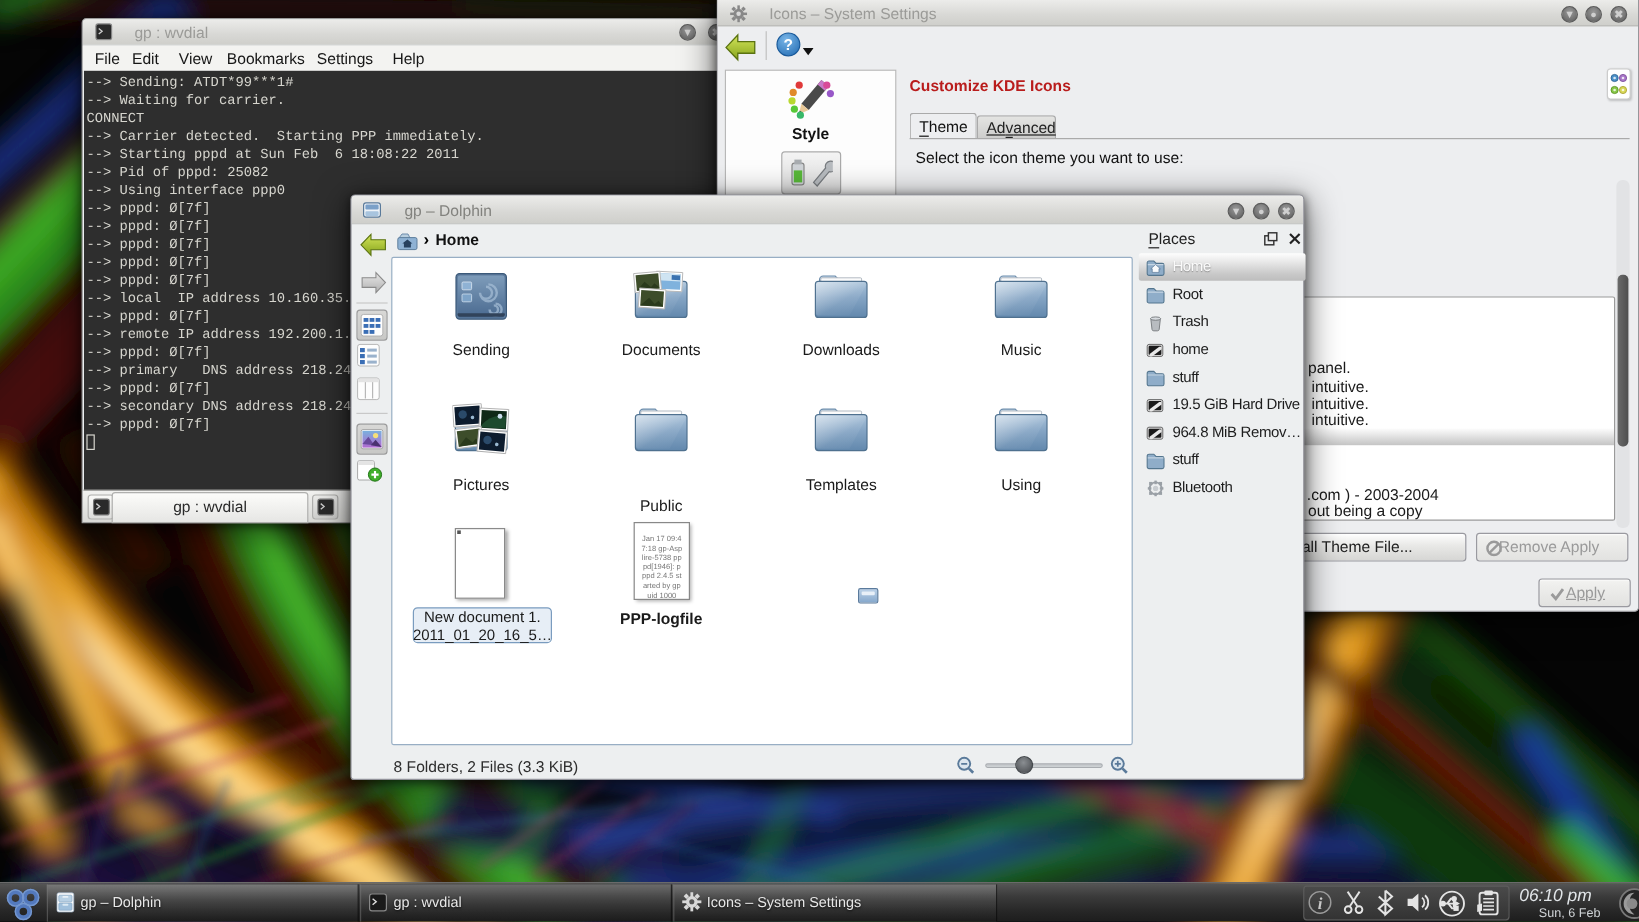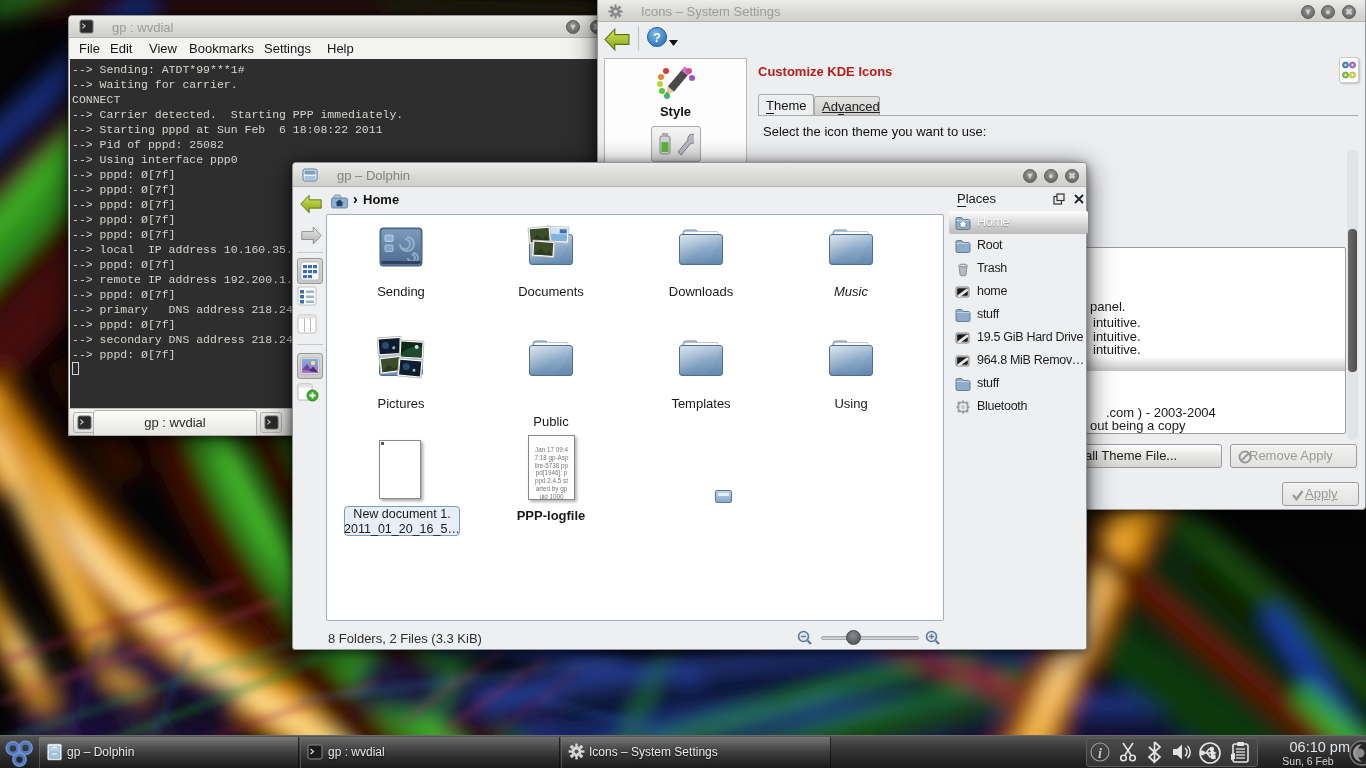--- a/index.html
+++ b/index.html
@@ -522,7 +522,7 @@
     <div class="abs" style="left:534px;top:62px;"><svg width="48" height="44" viewBox="0 0 48 44">
           <use href="#folder48"></use>
         </svg></div>
-    <div class="lbl" style="left:508px;top:121px;font-style:italic;">Music</div>
+    <div class="lbl" style="left:508px;top:121px;">Music</div>
 
     <div class="abs" style="left:84px;top:173px;"><svg width="48" height="44" viewBox="0 0 48 44">
           <use href="#folder48"></use>

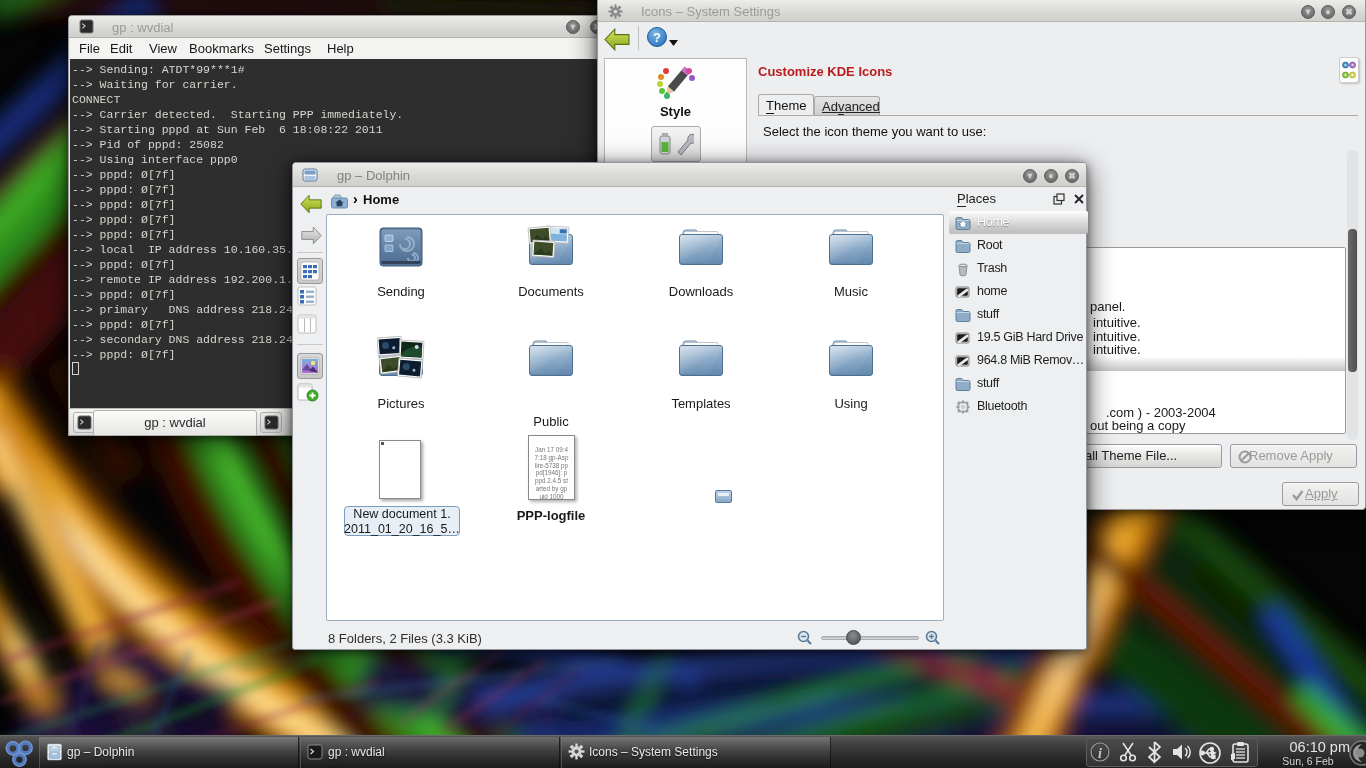--- a/index.html
+++ b/index.html
@@ -324,7 +324,7 @@
   <div class="abs" style="left:495px;top:329px;font-size:13px;color:#1a1a1a;">intuitive.</div>
   <div class="abs" style="left:495px;top:342px;font-size:13px;color:#1a1a1a;">intuitive.</div>
   <div class="abs" style="left:161px;top:357px;width:586px;height:14px;background:linear-gradient(#fdfdfd,#c4c4c4);"></div>
-  <div class="abs" style="left:508px;top:405px;font-size:13px;color:#1a1a1a;">.com ) - 2003-2004</div>
+  <div class="abs" style="left:491px;top:405px;font-size:13px;color:#1a1a1a;">.com ) - 2003-2004</div>
   <div class="abs" style="left:492px;top:418px;font-size:13px;color:#1a1a1a;">out being a copy</div>
 
   <div class="abs" style="left:749px;top:150px;width:11px;height:290px;background:#e2e3e5;border-radius:5px;"></div>

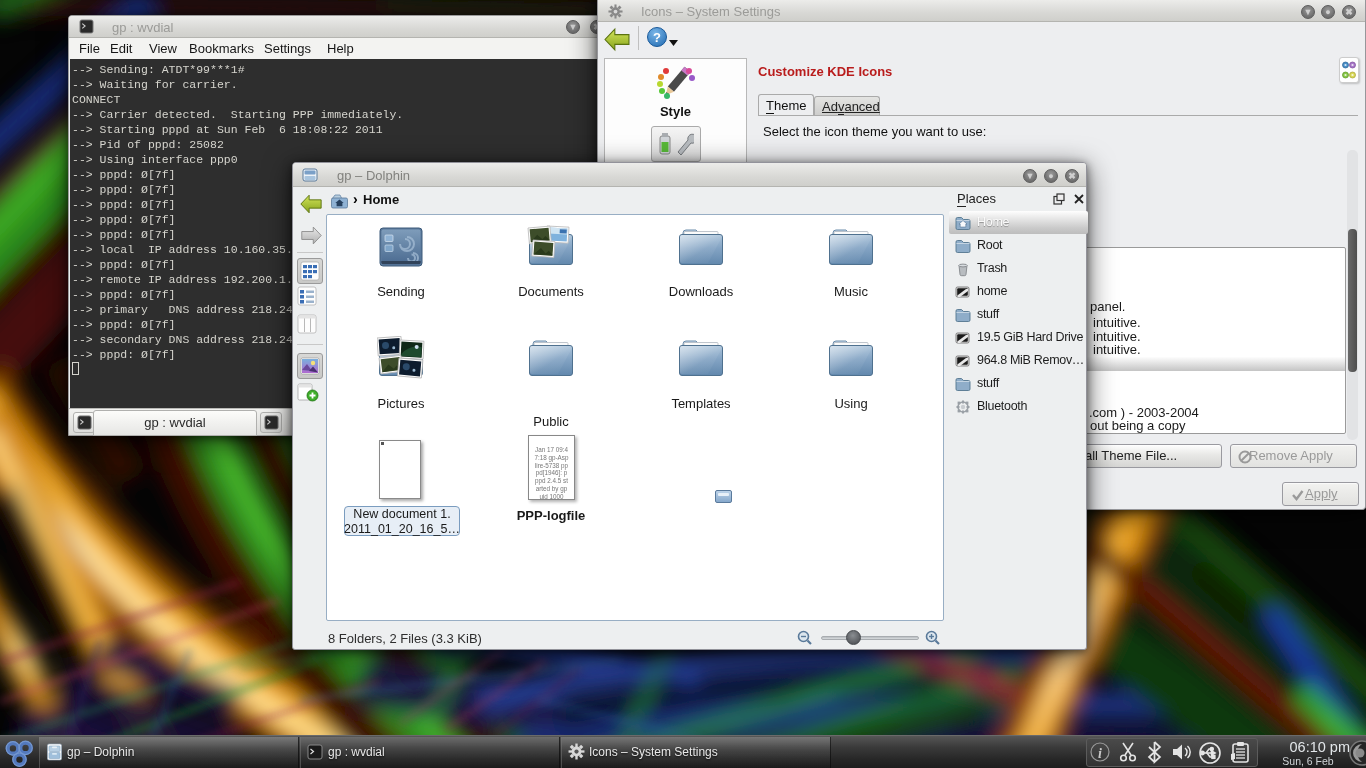--- a/index.html
+++ b/index.html
@@ -756,7 +756,7 @@
       </g>
       <path d="M3,14 l4,-1 v6 l-4,1 z" fill="#e4e4e4"></path>
     </svg>
-  <div class="abs" style="left:1266px;top:3px;width:84px;text-align:right;color:#e2e6e9;font-size:14.5px;">06:10 pm</div>
+  <div class="abs" style="left:1266px;top:3px;width:84px;text-align:left;color:#e2e6e9;font-size:14.5px;font-style:italic;">06:10 pm</div>
   <div class="abs" style="left:1266px;top:19px;width:84px;text-align:center;color:#d0d4d7;font-size:10.5px;">Sun, 6 Feb</div>
   <svg class="abs" style="left:1348px;top:3px;" width="18" height="28" viewBox="0 0 18 28">
       <circle cx="14" cy="14" r="12" fill="#262626" stroke="#787878" stroke-width="1.5"></circle>

